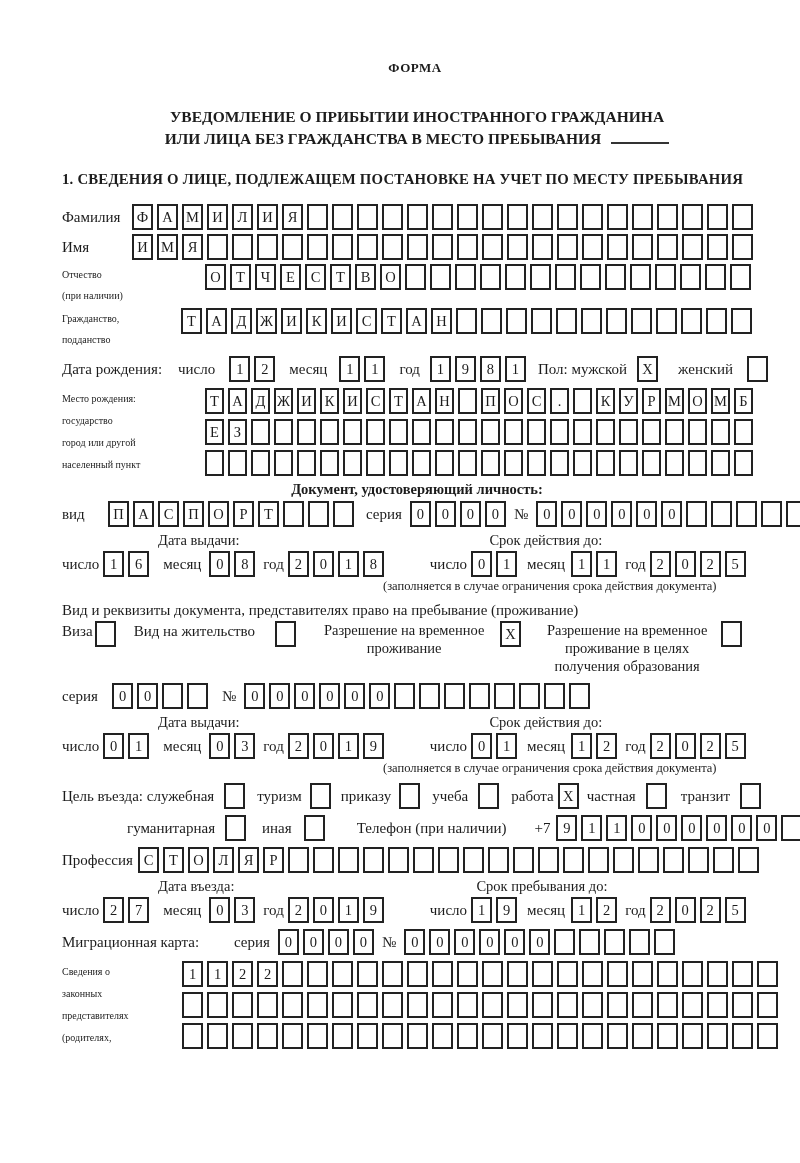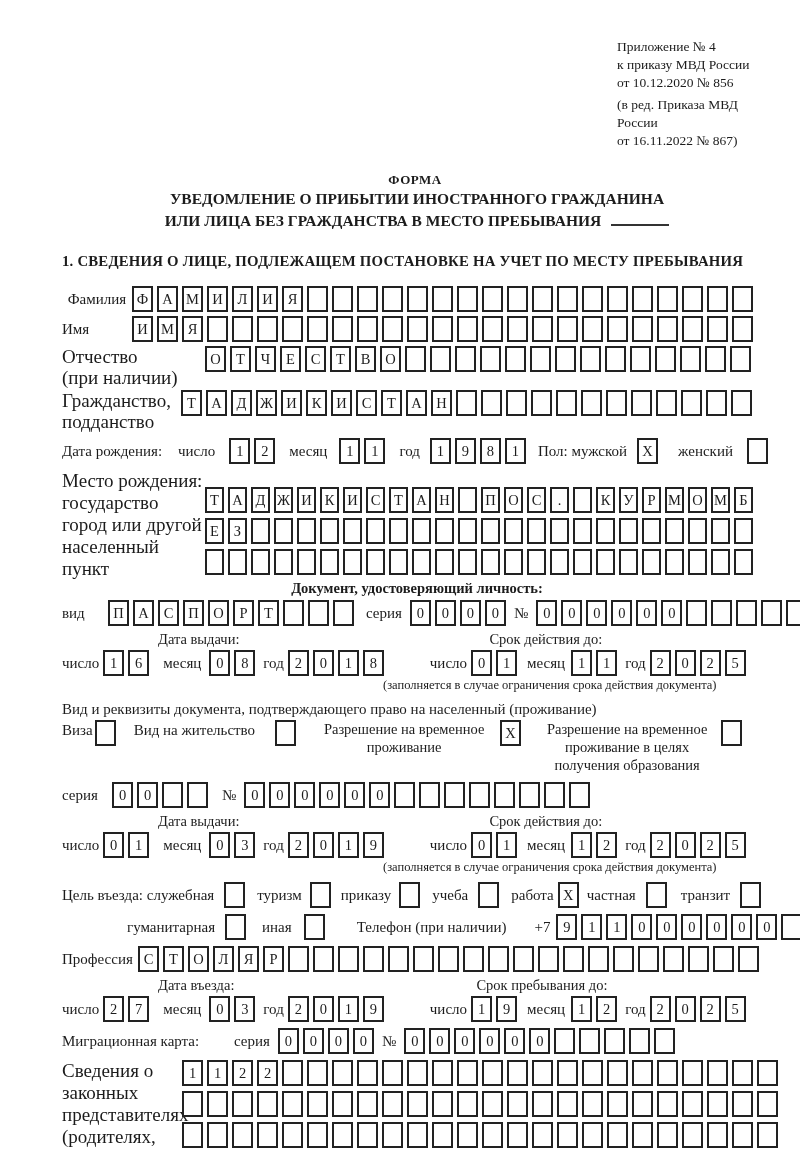--- a/index.html
+++ b/index.html
@@ -39,13 +39,6 @@
 
 <div class="page">
 
-  <div class="appendix">
-    <div>Приложение № 4</div>
-    <div>к приказу МВД России</div>
-    <div>от 10.12.2020 № 856</div>
-    <div class="rev">(в ред. Приказа МВД России</div>
-    <div>от 16.11.2022 № 867)</div>
-  </div>
 
   <div class="forma">ФОРМА</div>
 

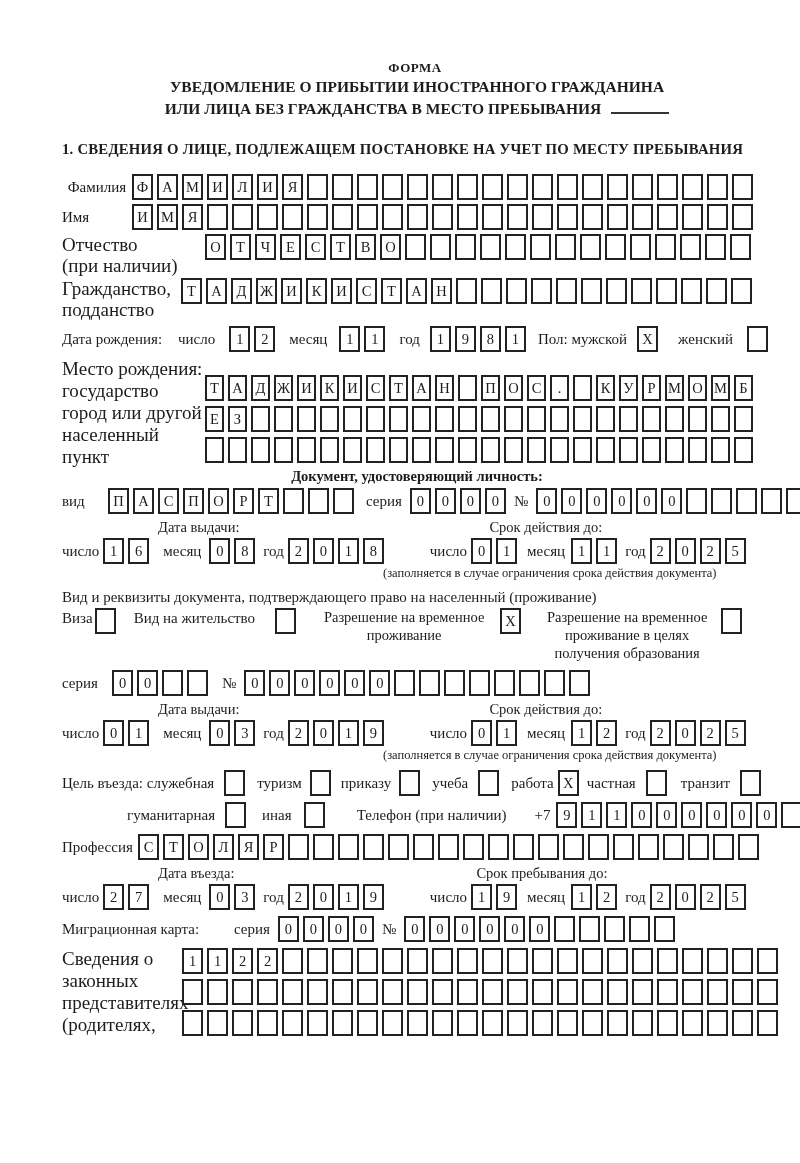--- a/index.html
+++ b/index.html
@@ -11,7 +11,7 @@
   .appendix .rev { margin-top:4px; }
   .forma { text-align:center; font-weight:bold; font-size:13px; margin-top:22px; padding-right:4px; letter-spacing:.5px; }
 
-  .title { text-align:center; font-weight:bold; font-size:15.5px; line-height:22px; margin-top:0; }
+  .title { text-align:center; font-weight:bold; font-size:15.5px; line-height:22px; margin-top:30px; }
   .blank-line { display:inline-block; width:58px; border-bottom:2px solid #333; margin-left:10px; vertical-align:baseline; }
 
   .section-heading { font-weight:bold; font-size:14.8px; margin-top:21px; letter-spacing:.2px; }

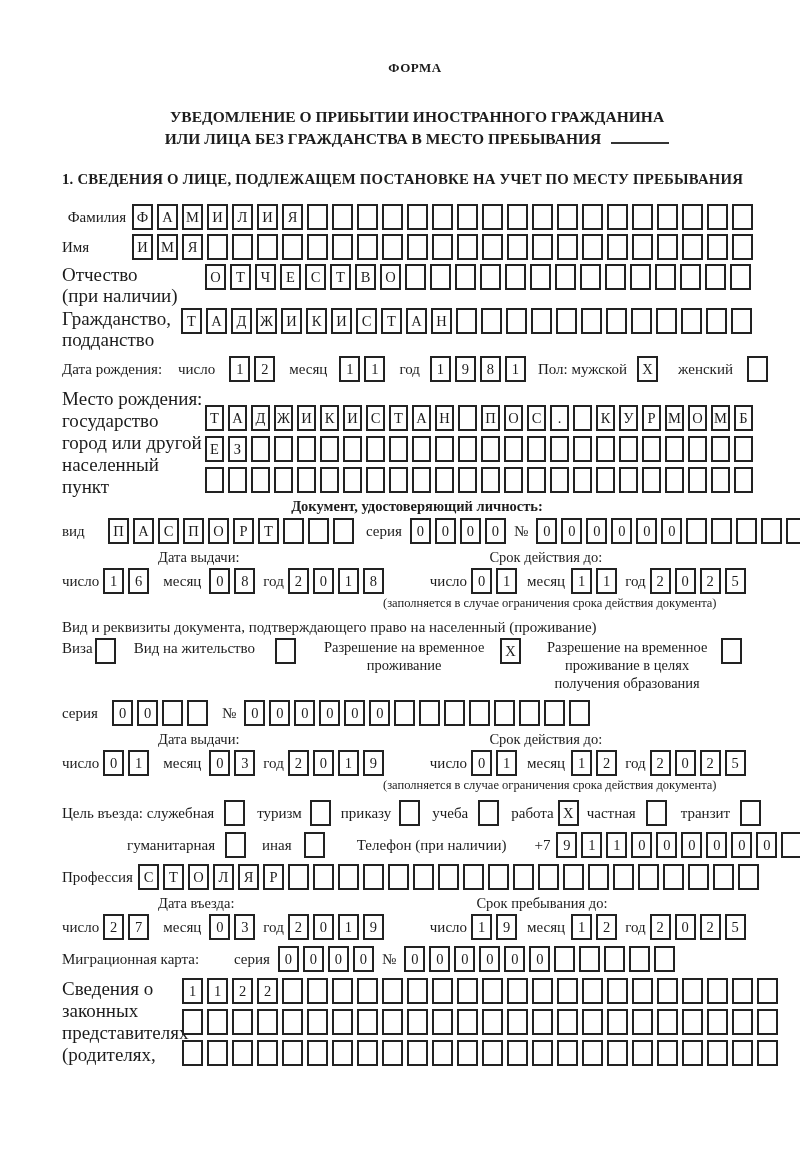--- a/index.html
+++ b/index.html
@@ -49,7 +49,7 @@
 
   <div class="section-heading">1. СВЕДЕНИЯ О ЛИЦЕ, ПОДЛЕЖАЩЕМ ПОСТАНОВКЕ НА УЧЕТ ПО МЕСТУ ПРЕБЫВАНИЯ</div>
 
-  <div class="row" style="margin-top:16px;text-align:center;">
+  <div class="row" style="margin-top:16px;">
     <span class="lbl" style="width:70px;">Фамилия</span>
     <span class="cells">
         <span class="cell">Ф</span>

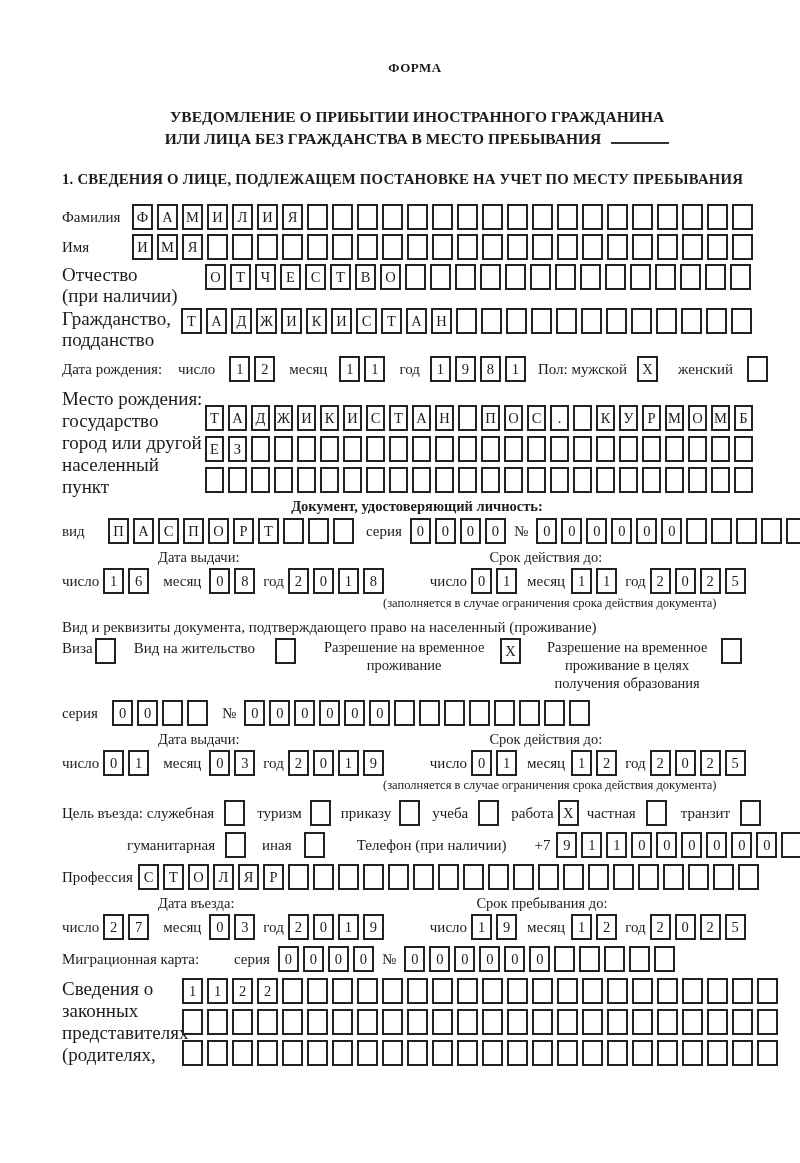--- a/index.html
+++ b/index.html
@@ -19,7 +19,7 @@
   .row { display:flex; align-items:center; margin-top:4px; }
   .row.tt { align-items:flex-start; }
   .lbl { font-size:15px; line-height:20px; flex:none; }
-  .lstack { flex:none; font-size:19px; line-height:21px; }
+  .lstack { flex:none; font-size:10px; line-height:21px; }
   .cells { display:inline-flex; flex:none; }
   .cell { flex:none; width:21px; height:26px; border:2px solid #222; margin-right:4px;
           display:inline-flex; align-items:center; justify-content:center;

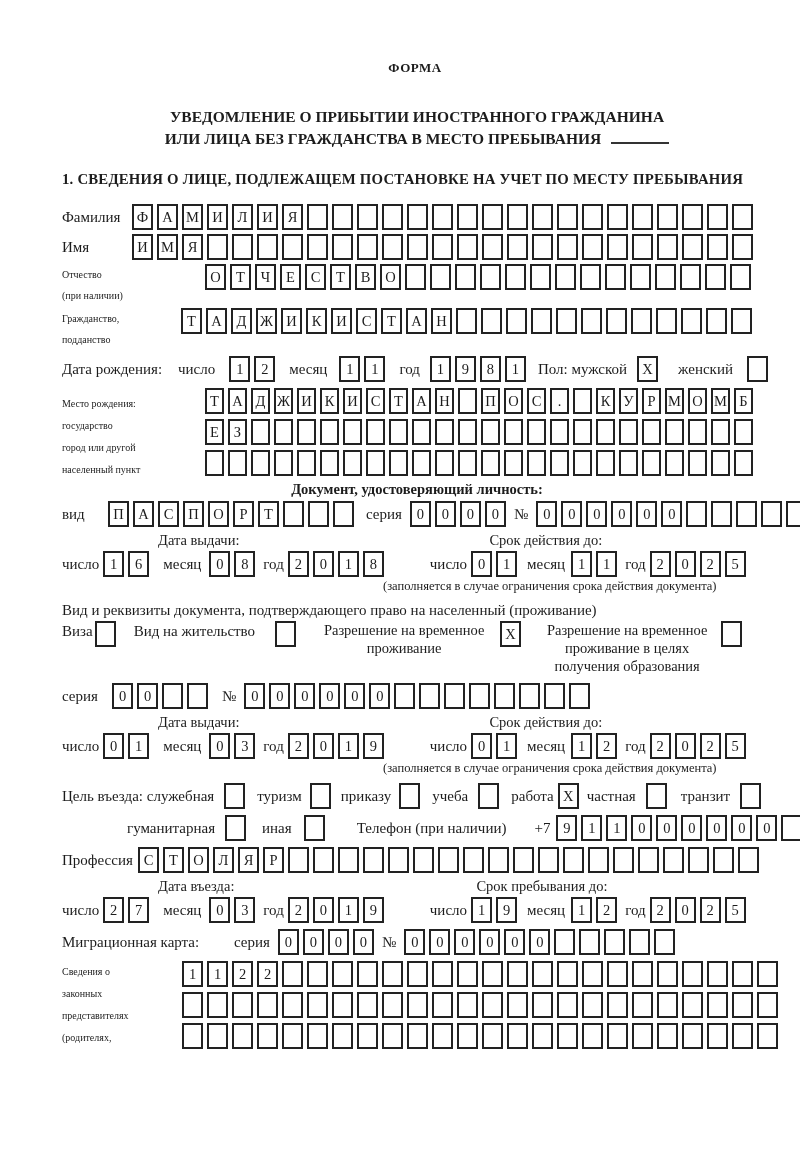--- a/index.html
+++ b/index.html
@@ -199,7 +199,7 @@
     <span class="cell cb"></span>
   </div>
 
-  <div class="row tt" style="margin-top:6px;align-items:flex-end;">
+  <div class="row tt" style="margin-top:6px;">
     <span class="lstack" style="width:143px; line-height:22px;">
       <span style="display:block;">Место рождения:</span>
       <span style="display:block;">государство</span>

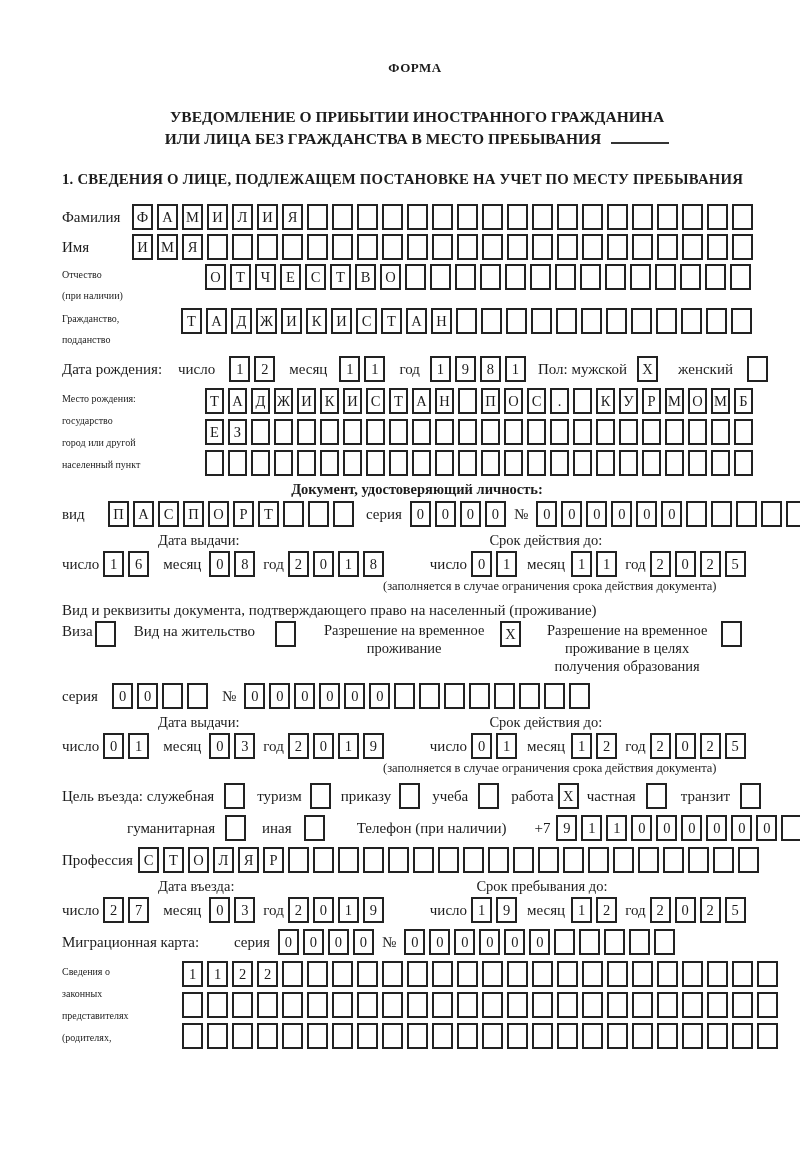--- a/index.html
+++ b/index.html
@@ -371,7 +371,7 @@
 
   <div class="caption" style="margin-left:321px;">(заполняется в случае ограничения срока действия документа)</div>
 
-  <div class="plain">Вид и реквизиты документа, подтверждающего право на населенный (проживание)</div>
+  <div class="plain">Вид и реквизиты документа, представителях право на пребывание (проживание)</div>
 
   <div class="row tt" style="margin-top:0;">
     <span class="lbl">Виза</span>

